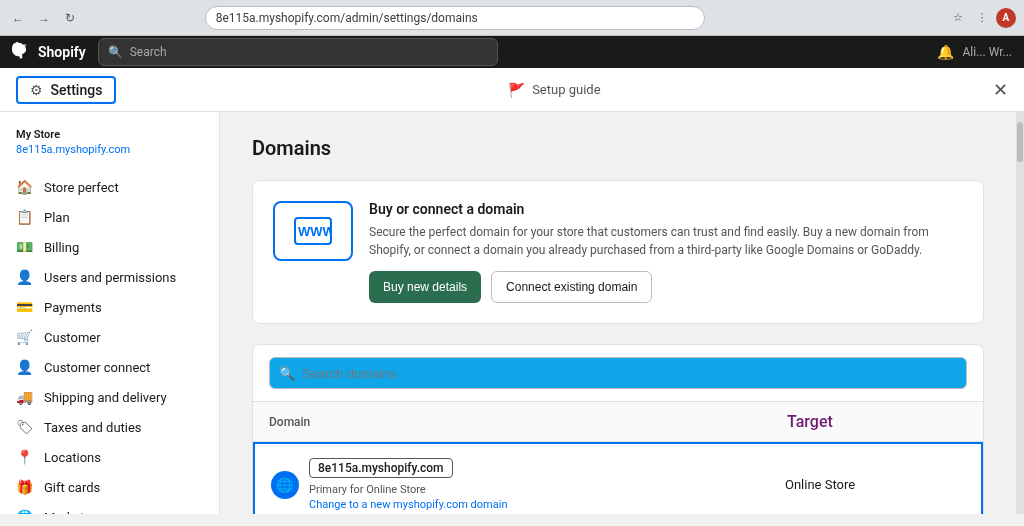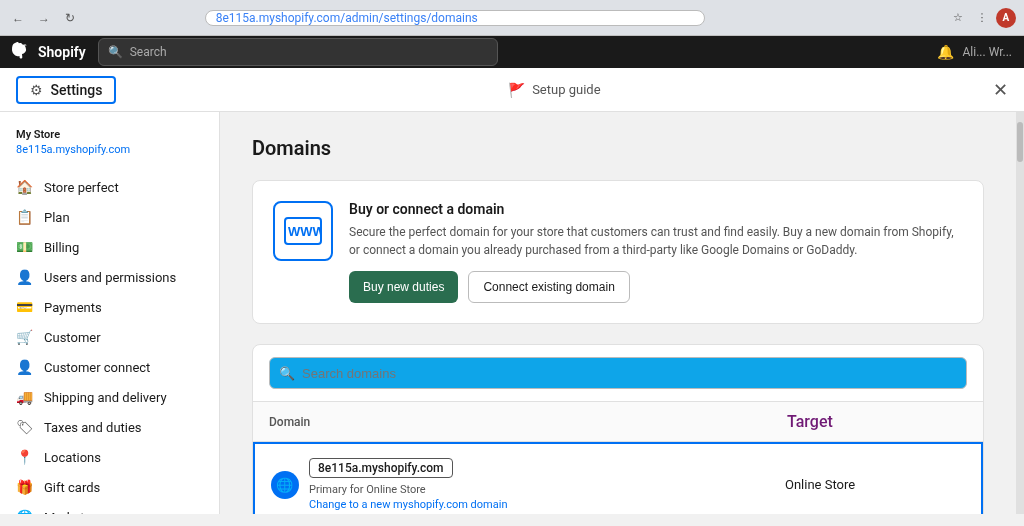--- a/index.html
+++ b/index.html
@@ -20,8 +20,8 @@
       display: flex; align-items: center; justify-content: center; color: #555; font-size: 12px;
     }
     .address-bar {
-      flex: 1; height: 16px; background: white; border: 1px solid #bbb; border-radius: 12px;
-      display: flex; align-items: center; padding: 0 10px; font-size: 12px; color: #3b82f6;
+      flex: 1; height: 24px; background: white; border: 1px solid #bbb; border-radius: 12px;
+      display: flex; align-items: center; padding: 0 10px; font-size: 12px; color: #404040;
       max-width: 500px; margin: 0 auto;
     }
     .browser-icons { display: flex; gap: 4px; align-items: center; margin-left: auto; }

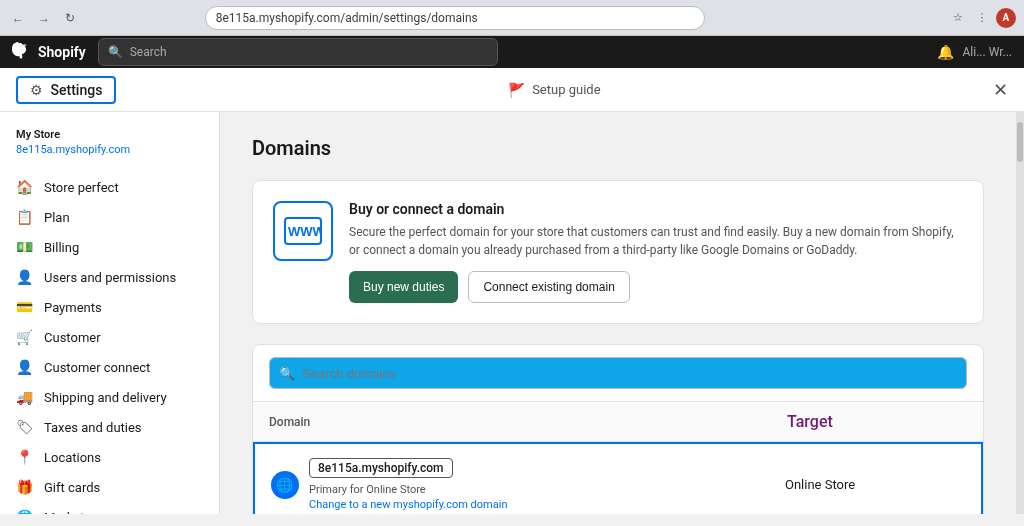--- a/index.html
+++ b/index.html
@@ -121,7 +121,7 @@
       margin-bottom: 20px;
     }
     .promo-icon {
-      width: 60px; height: 60px; border: 2px solid #0070f3; border-radius: 8px;
+      width: 80px; height: 60px; border: 2px solid #0070f3; border-radius: 8px;
       display: flex; align-items: center; justify-content: center; font-size: 20px; color: #0070f3;
       flex-shrink: 0;
     }

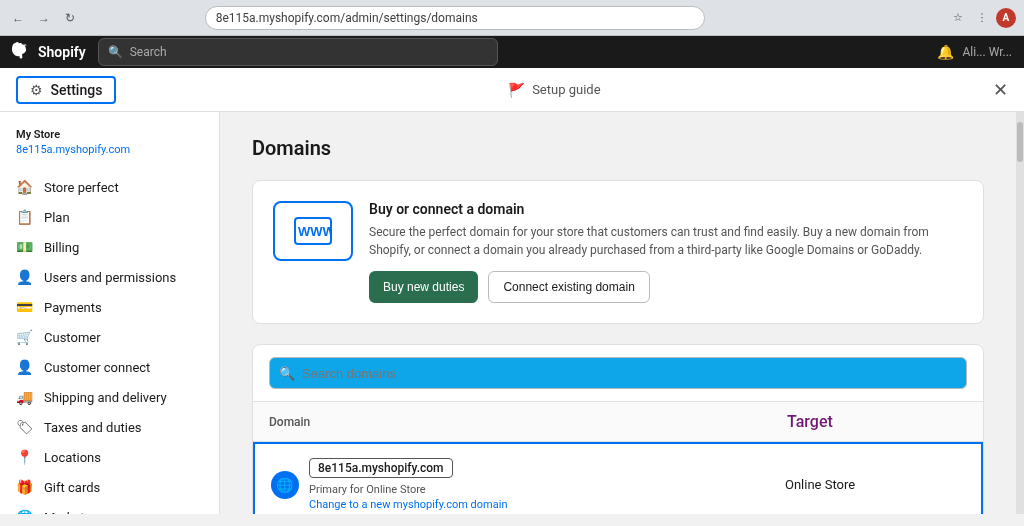--- a/index.html
+++ b/index.html
@@ -327,7 +327,7 @@
           <div class="promo-title">Buy or connect a domain</div>
           <div class="promo-desc">Secure the perfect domain for your store that customers can trust and find easily. Buy a new domain from Shopify, or connect a domain you already purchased from a third-party like Google Domains or GoDaddy.</div>
           <div class="promo-actions">
-            <button class="btn-primary">Buy new duties</button>
+            <button class="btn-primary">Buy new details</button>
             <button class="btn-secondary">Connect existing domain</button>
           </div>
         </div>

